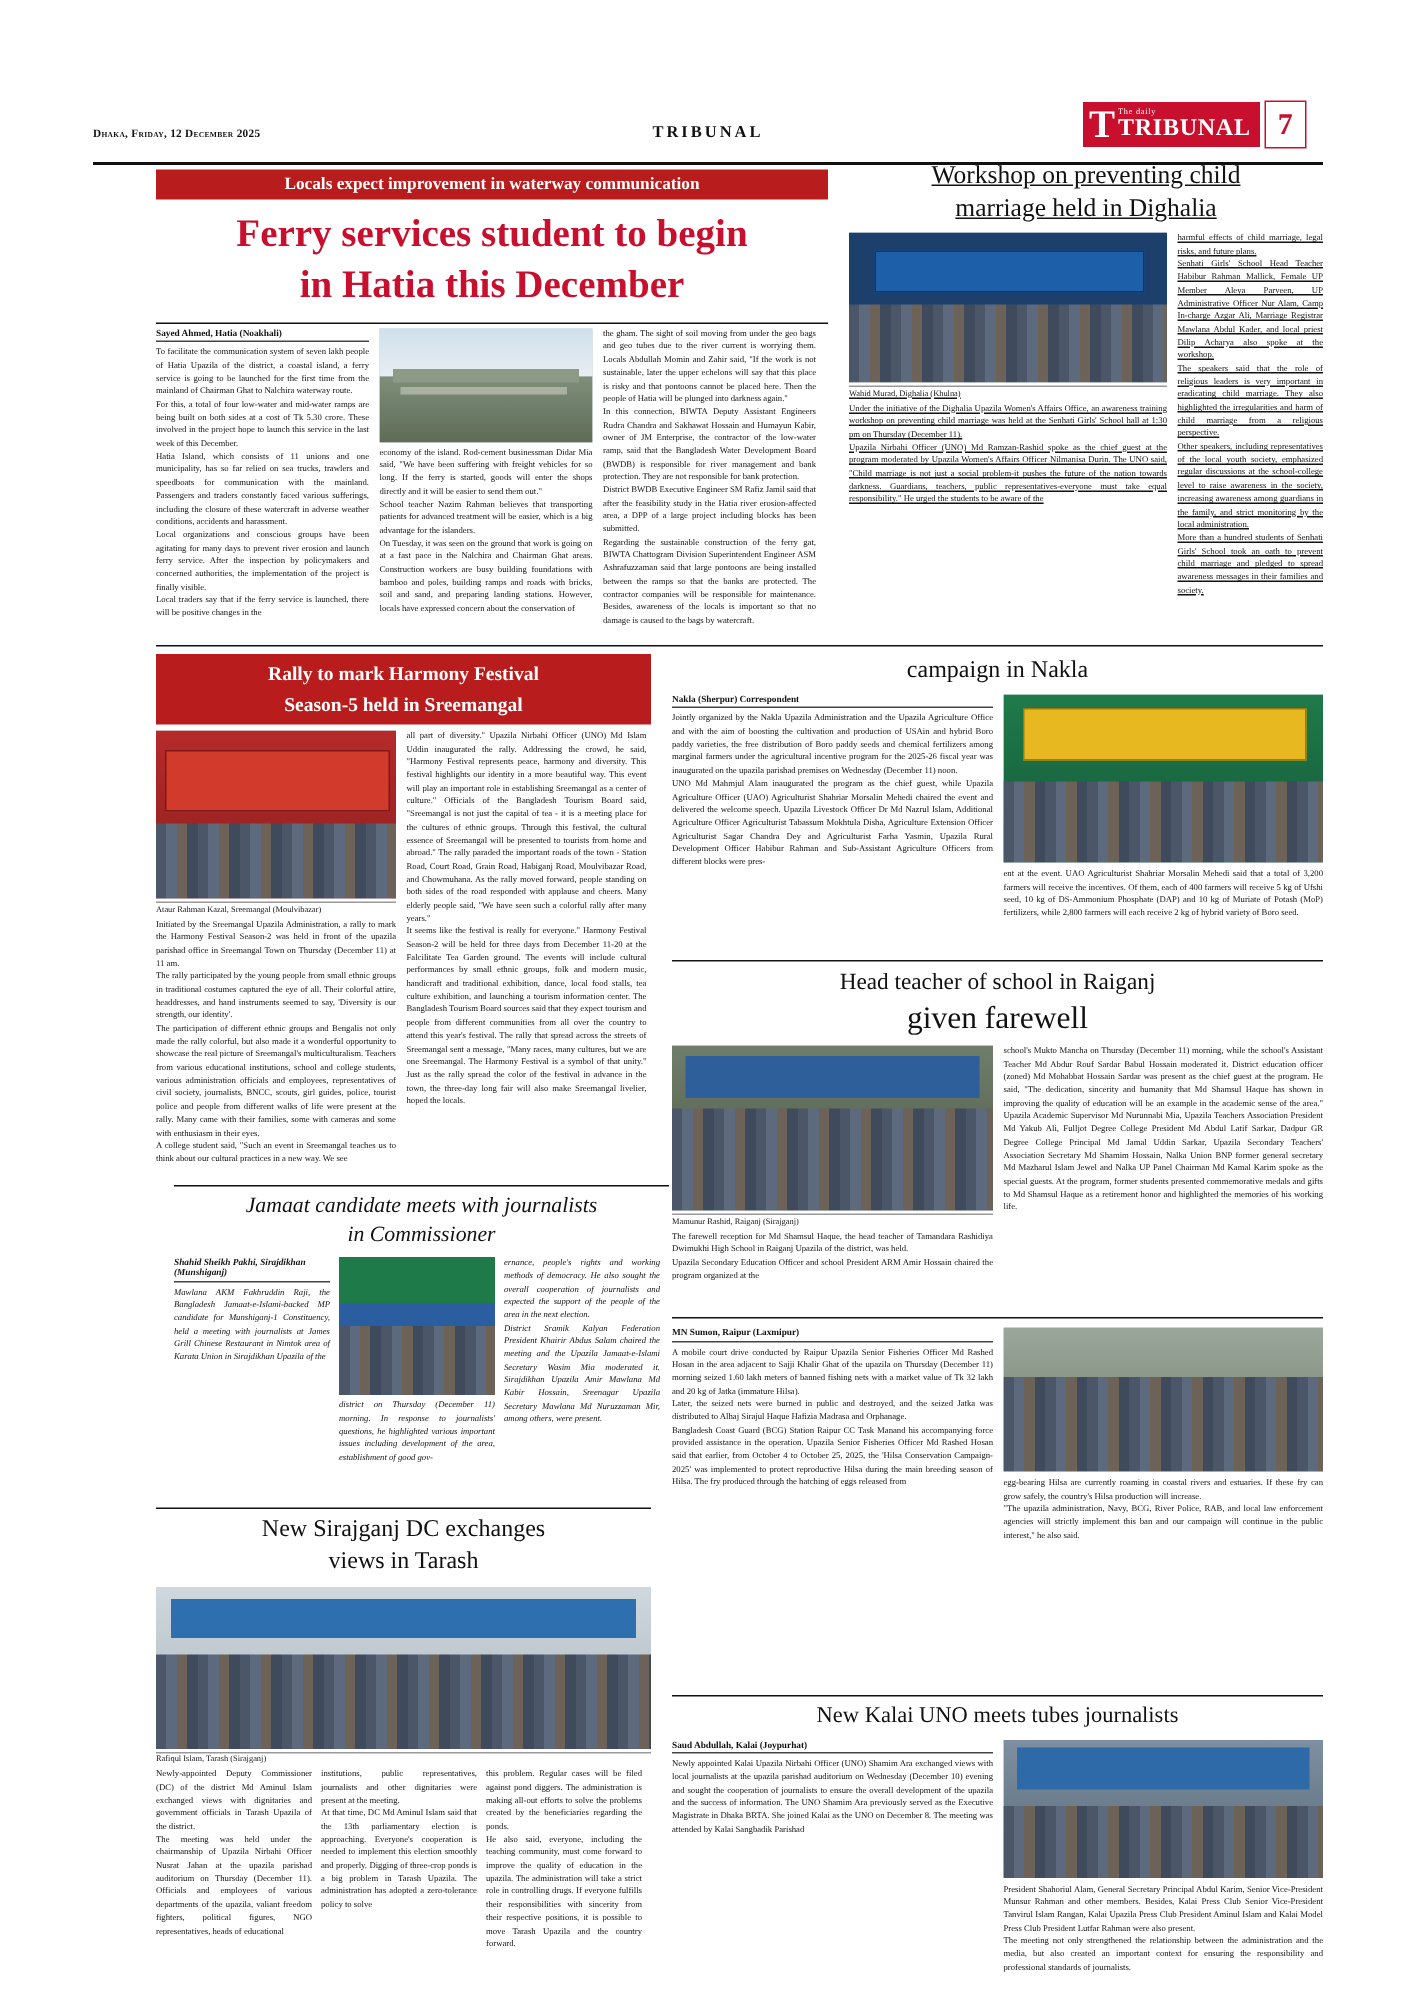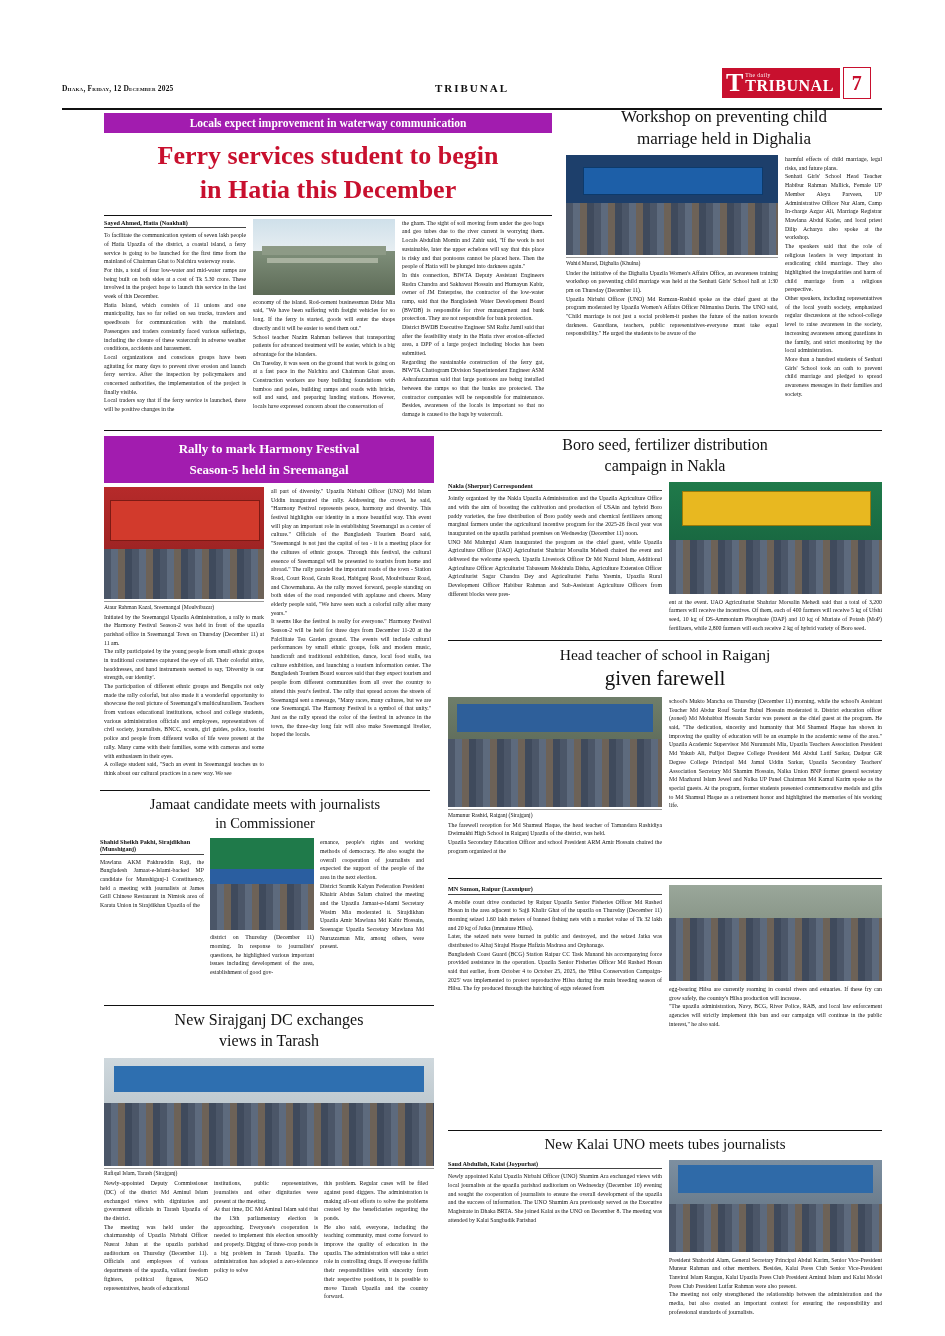--- a/index.html
+++ b/index.html
@@ -50,7 +50,7 @@
 
   
   .blue-bar{
-    background:#a21caf;color:#fff;text-align:center;
+    background:#b91c1c;color:#fff;text-align:center;
     font-weight:bold;font-size:11.5px;padding:4px 0;
   }
   .headline{

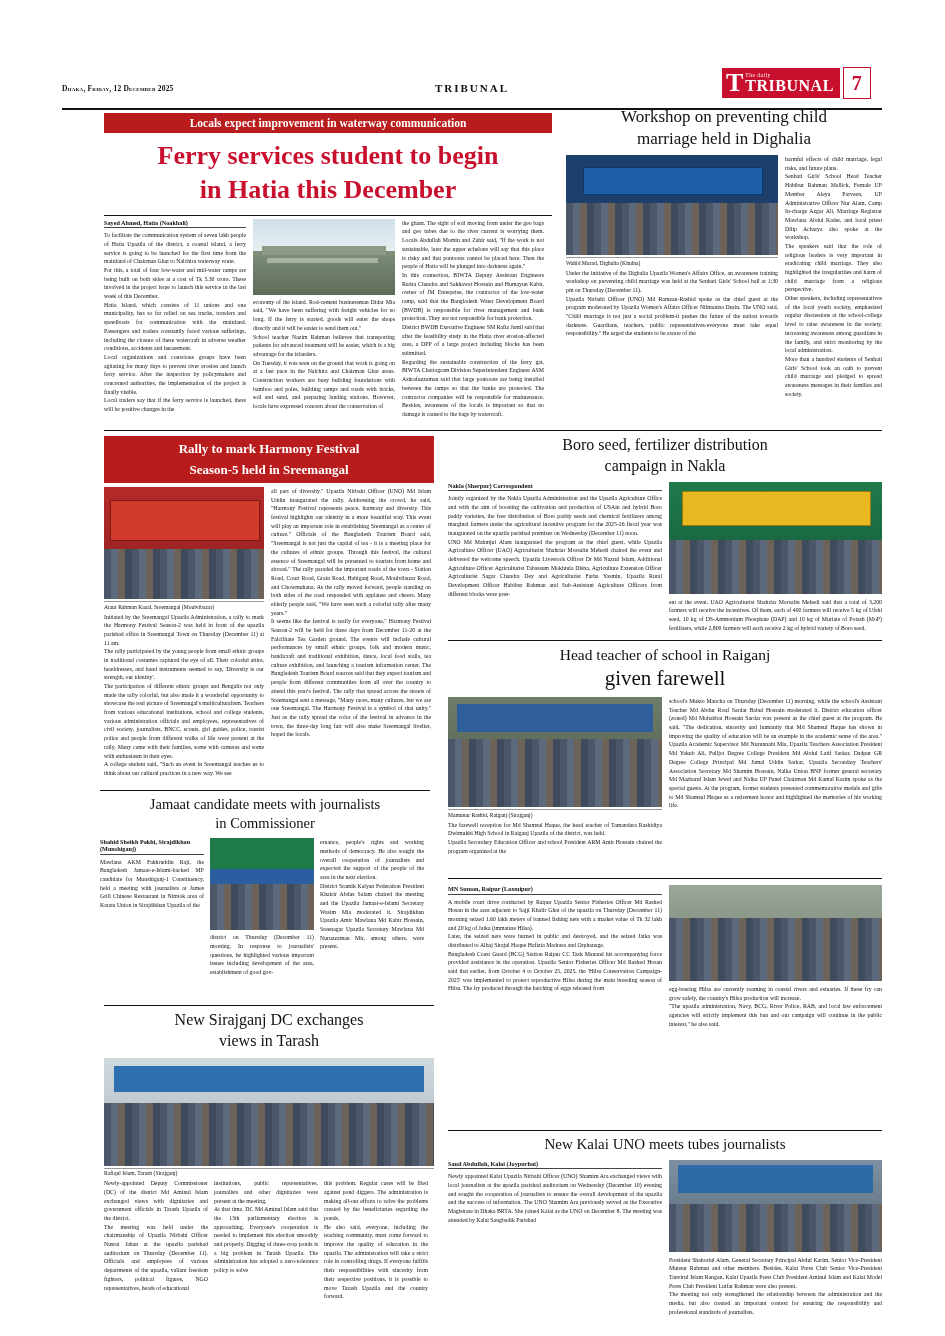--- a/index.html
+++ b/index.html
@@ -135,7 +135,7 @@
     </div>
   </div>
 
-  <div style="position:absolute;left:566px;top:107px;width:316px;">
+  <div style="position:absolute;left:566px;top:107px;width:316px;text-decoration:underline;">
     <div class="black-head" style="font-size:17px;">Workshop on preventing child</div>
     <div class="black-head" style="font-size:17px;margin-top:2px;">marriage held in Dighalia</div>
     <div style="display:flex;gap:7px;margin-top:6px;">

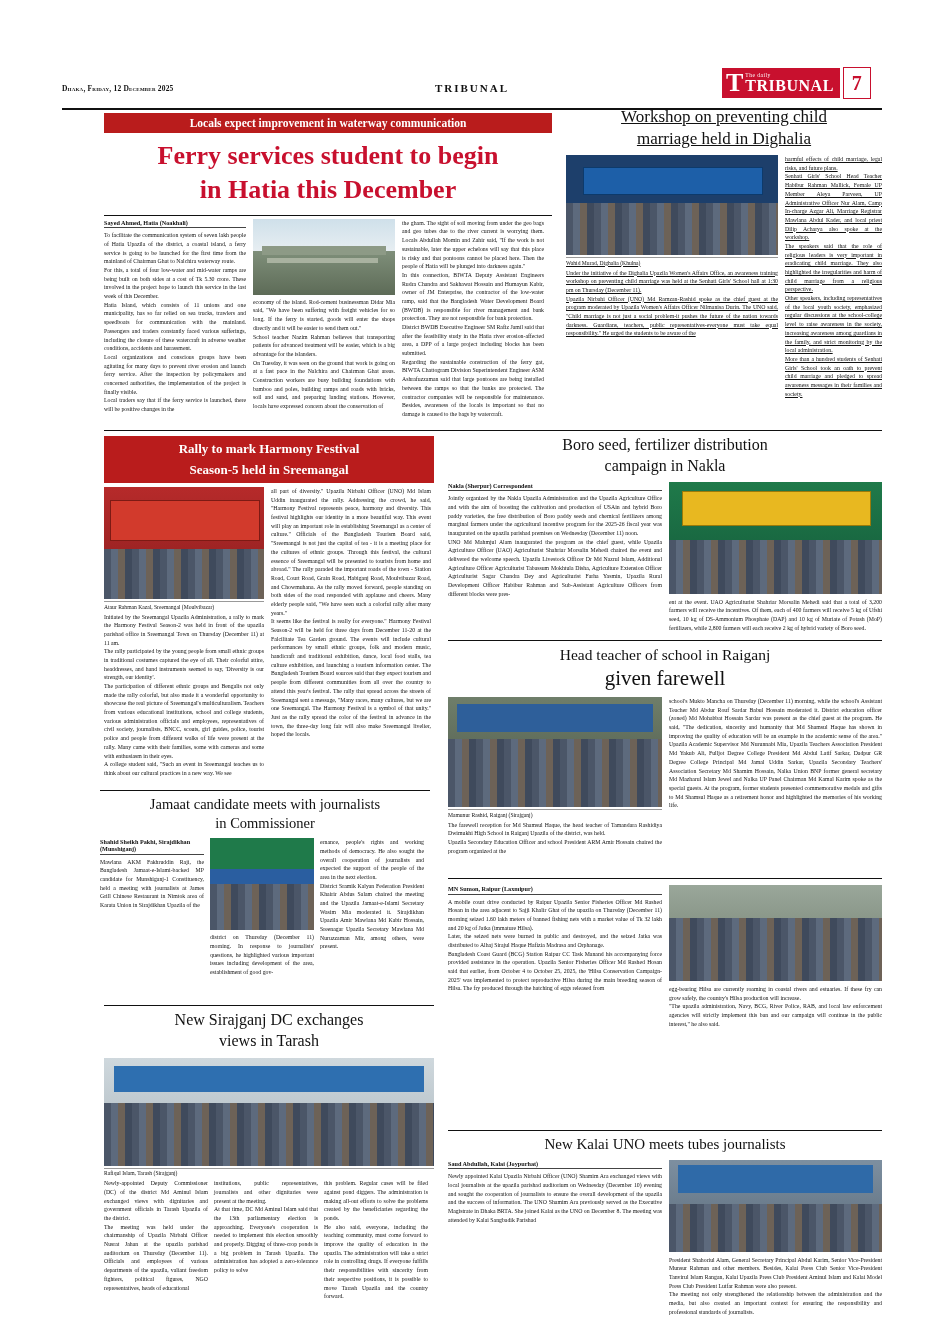--- a/index.html
+++ b/index.html
@@ -185,7 +185,6 @@
   </div>
 
   <div style="position:absolute;left:448px;top:436px;width:434px;">
-    <div class="black-head" style="font-size:16px;">Boro seed, fertilizer distribution</div>
     <div class="black-head" style="font-size:16px;margin-top:2px;">campaign in Nakla</div>
     <div style="display:flex;gap:7px;margin-top:6px;">
       <div style="width:214px;">

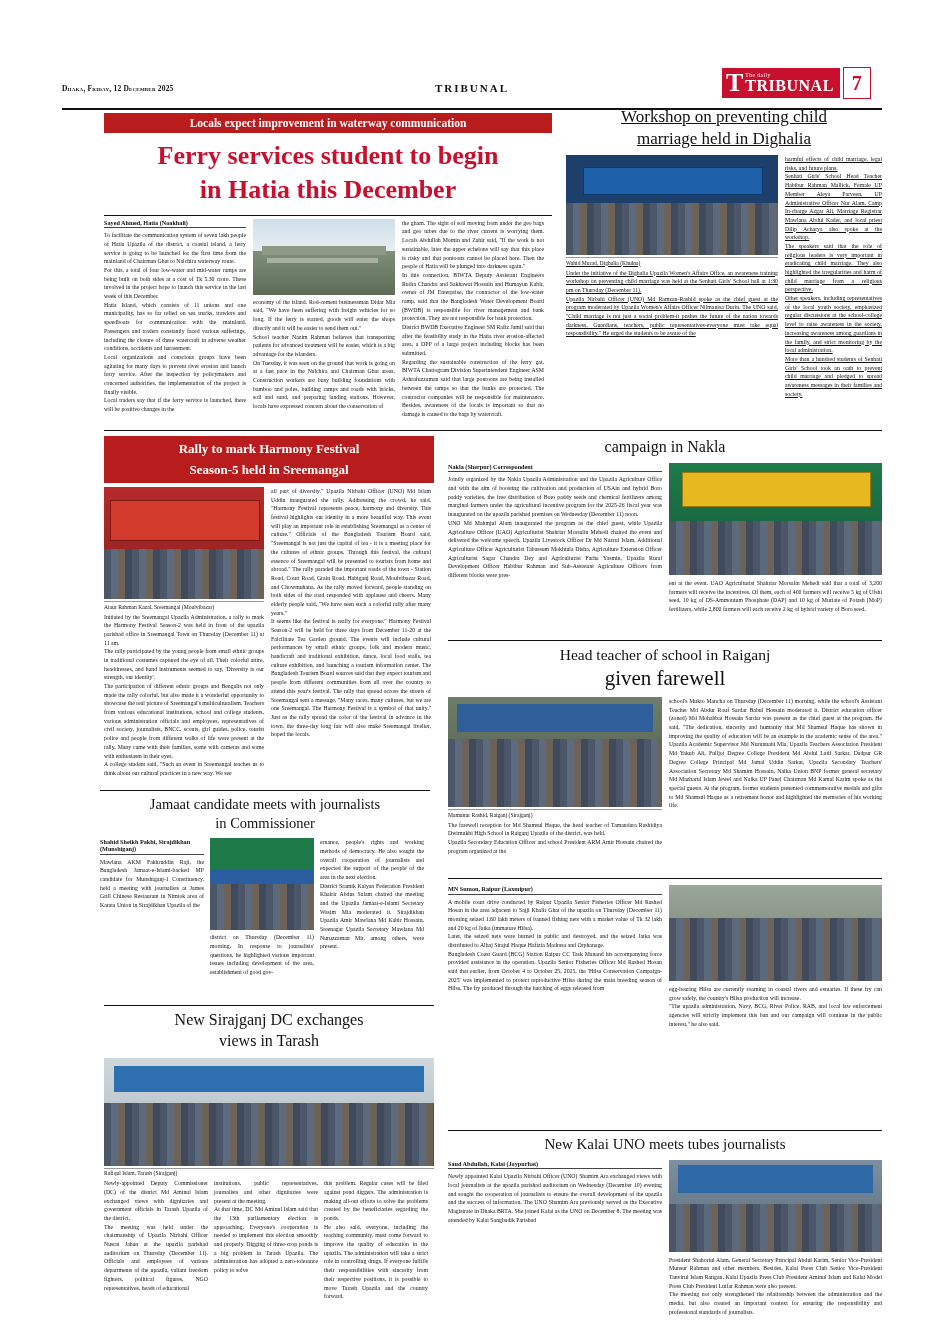--- a/index.html
+++ b/index.html
@@ -224,7 +224,7 @@
     </div>
   </div>
 
-  <div style="position:absolute;left:100px;top:790px;width:330px;">
+  <div style="position:absolute;left:116px;top:790px;width:330px;font-style:italic;">
     <div style="border-top:1px solid #111;margin-bottom:5px;"></div>
     <div class="black-head" style="font-size:14.5px;">Jamaat candidate meets with journalists</div>
     <div class="black-head" style="font-size:14.5px;margin-top:2px;">in Commissioner</div>

